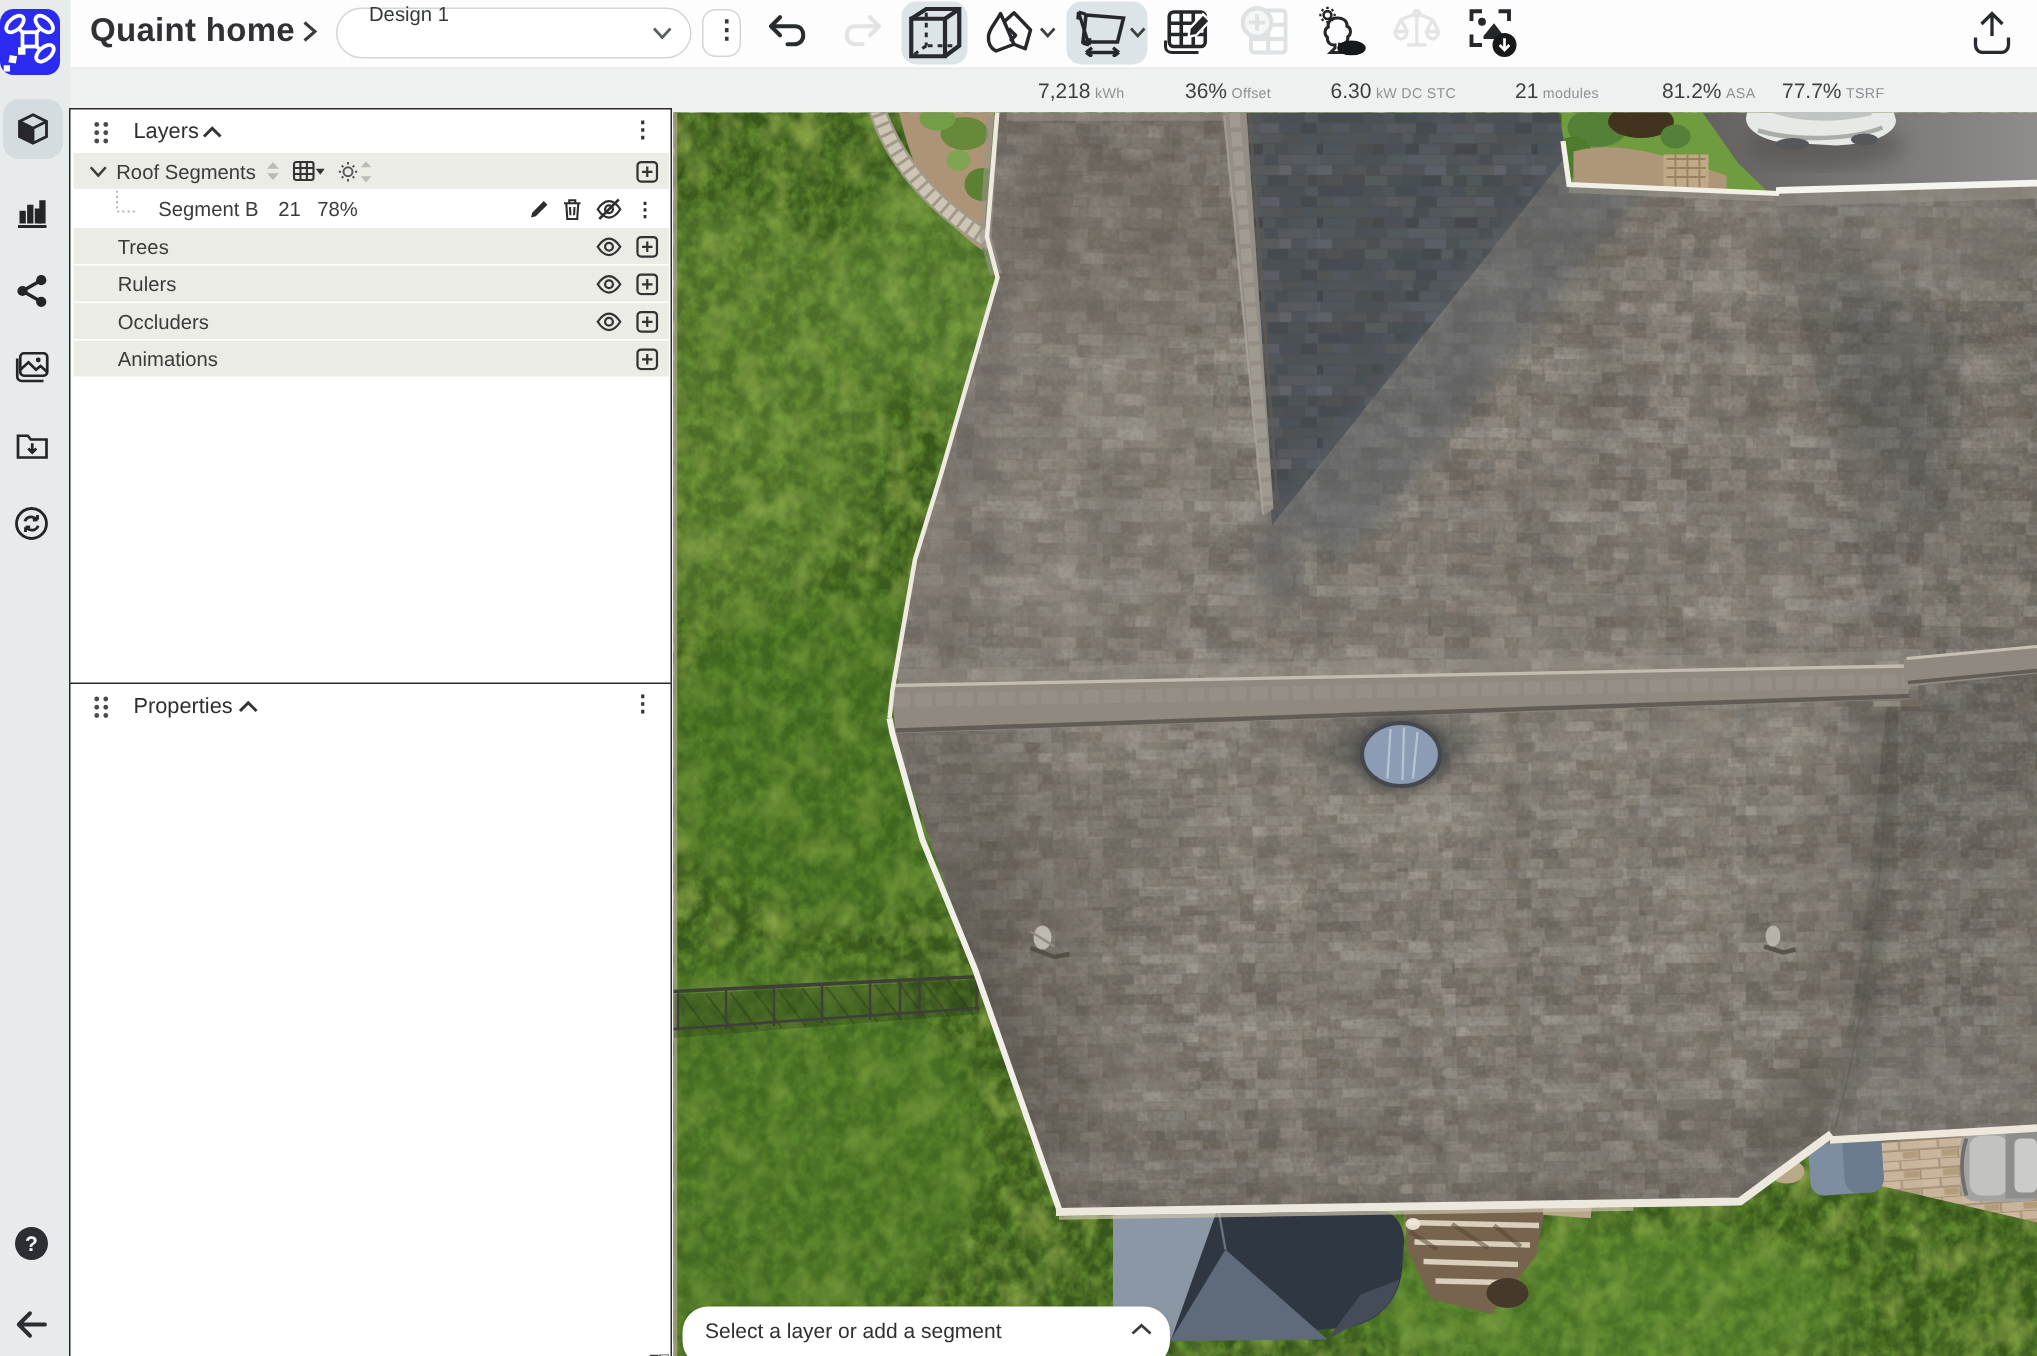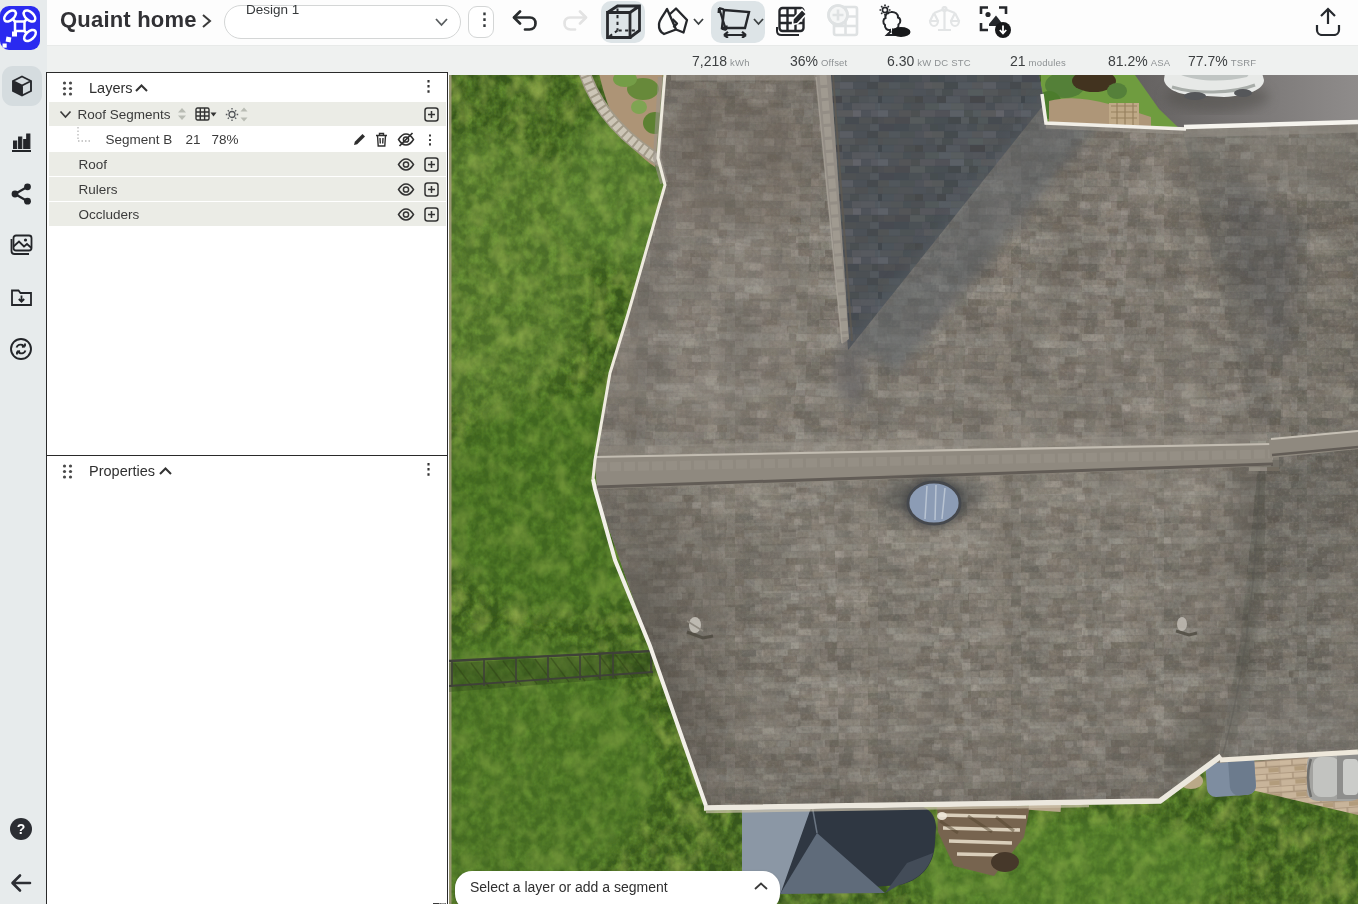--- a/index.html
+++ b/index.html
@@ -777,7 +777,7 @@
     <span style="font-size:13px; font-weight:bold; color:#2e2e2e; margin-right:9px;">⋮</span>
   </div>
   <div class="row">
-    <span class="rowlab" style="margin-left:30px;">Roof</span>
+    <span class="rowlab" style="margin-left:30px;">Trees</span>
     <span style="flex:1"></span>
     <svg class="ic eye" width="18" height="13" viewBox="0 0 18 13" fill="none" stroke="#333" stroke-width="1.5" style="margin-right:9px;">
         <path d="M1.5,6.5 C4,2.5 7,1 9,1 C11,1 14,2.5 16.5,6.5 C14,10.5 11,12 9,12 C7,12 4,10.5 1.5,6.5 Z"></path>

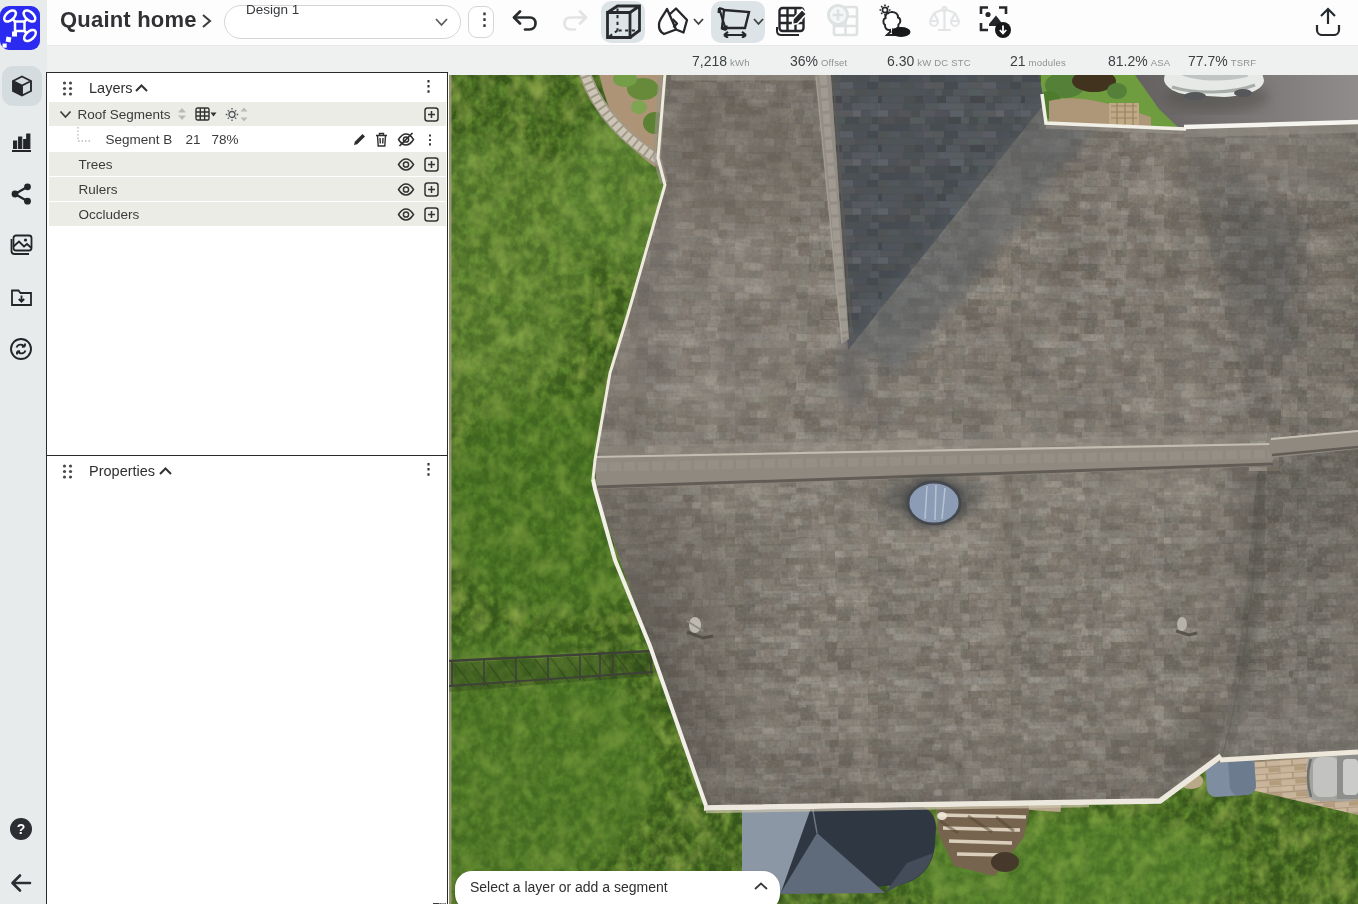--- a/index.html
+++ b/index.html
@@ -812,6 +812,14 @@
         <path d="M7.5,4 L7.5,11 M4,7.5 L11,7.5"></path>
       </svg>
   </div>
+  <div class="row">
+    <span class="rowlab" style="margin-left:30px;">Animations</span>
+    <span style="flex:1"></span>
+    <svg class="ic" width="15" height="15" viewBox="0 0 15 15" fill="none" stroke="#333" stroke-width="1.5" style="margin-right:7px;">
+        <rect x="1" y="1" width="13" height="13" rx="2.5"></rect>
+        <path d="M7.5,4 L7.5,11 M4,7.5 L11,7.5"></path>
+      </svg>
+  </div>
 
   <svg class="ic" style="position:absolute; right:1px; bottom:1px;" width="13" height="13" viewBox="0 0 13 13">
       <rect x="0" y="0" width="13" height="13" fill="#fff"></rect>

